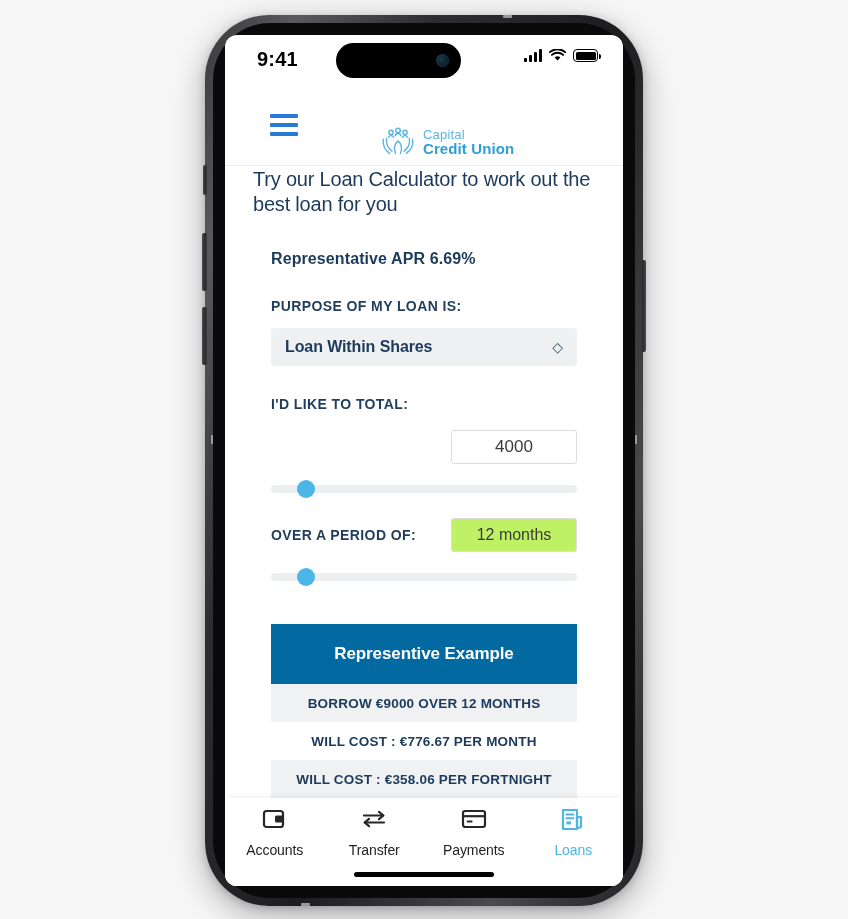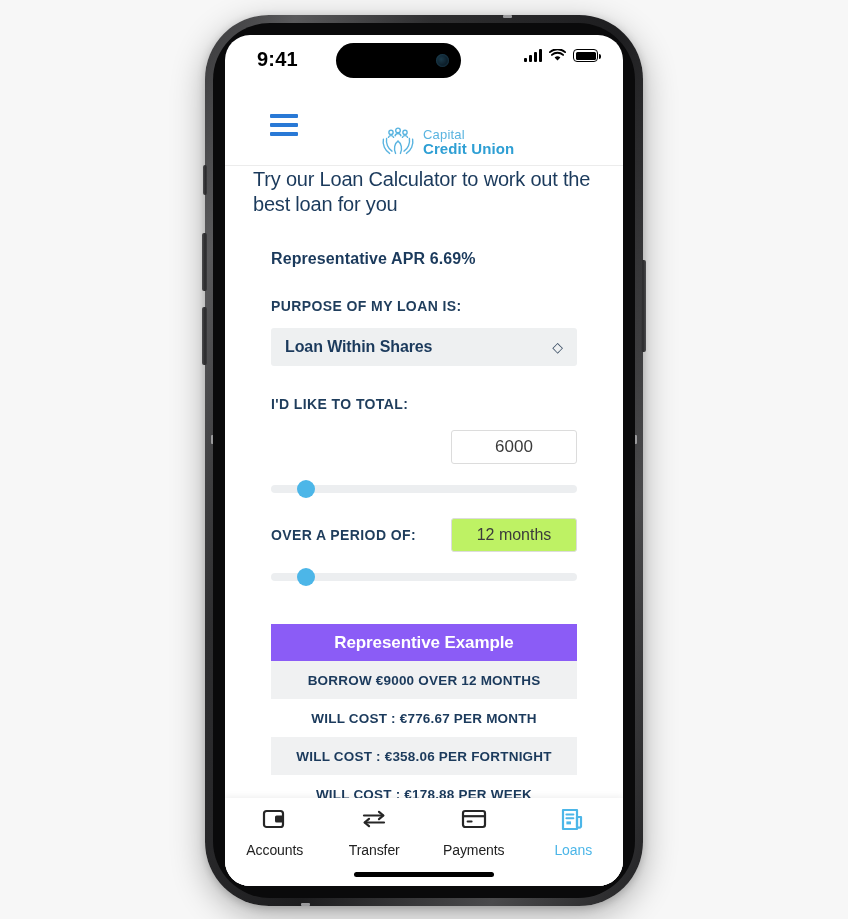--- a/index.html
+++ b/index.html
@@ -45,7 +45,7 @@
     top: 12px;
     width: 398px;
     height: 851px;
-    border-radius: 25px;
+    border-radius: 12px;
     background: #ffffff;
     overflow: hidden;
   }

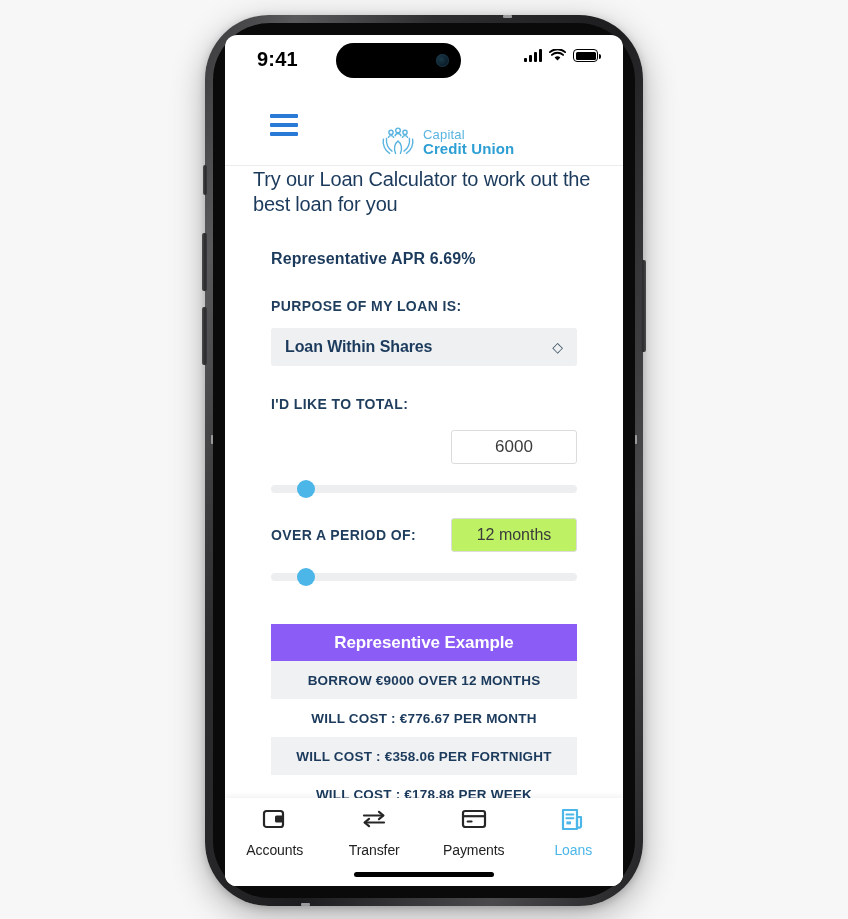--- a/index.html
+++ b/index.html
@@ -489,7 +489,7 @@
 
             <div class="field-label">I'D LIKE TO TOTAL:</div>
             <div class="amount-row">
-              <div class="amount-input">6000</div>
+              <div class="amount-input">4000</div>
             </div>
             <div class="slider">
               <div class="slider-track"></div>

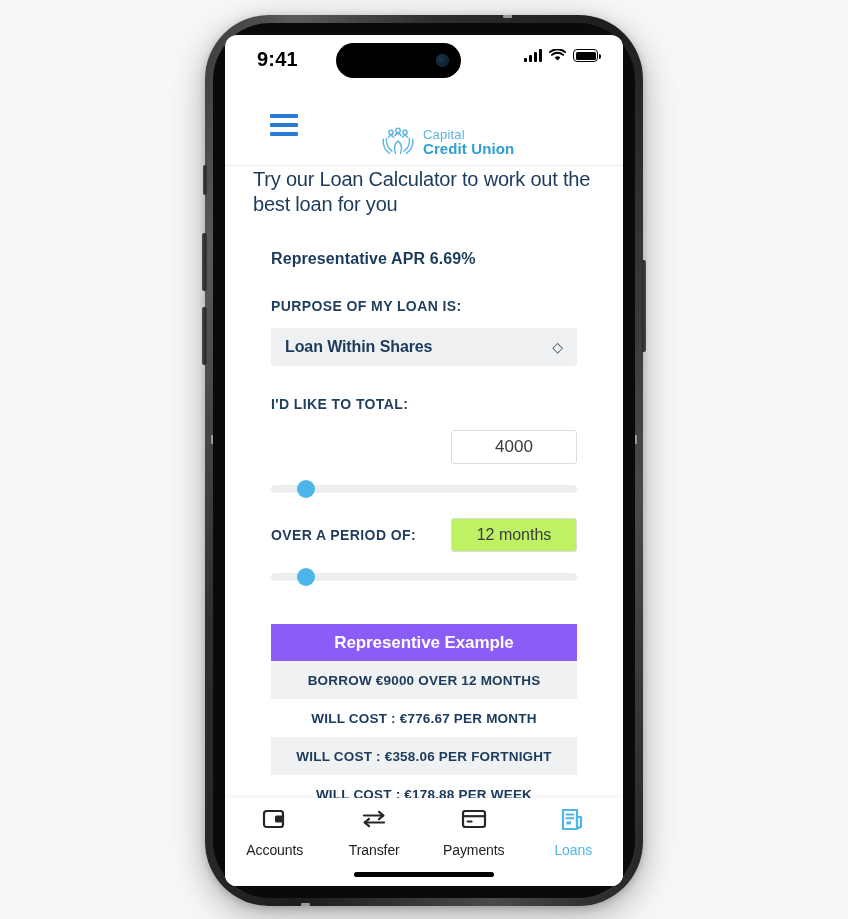--- a/index.html
+++ b/index.html
@@ -312,8 +312,8 @@
 
   .example-btn {
     margin: 38px 46px 0 46px;
-    height: 37px;
-    background: #8b5cf6;
+    height: 60px;
+    background: #0369a1;
     display: flex;
     align-items: center;
     justify-content: center;

